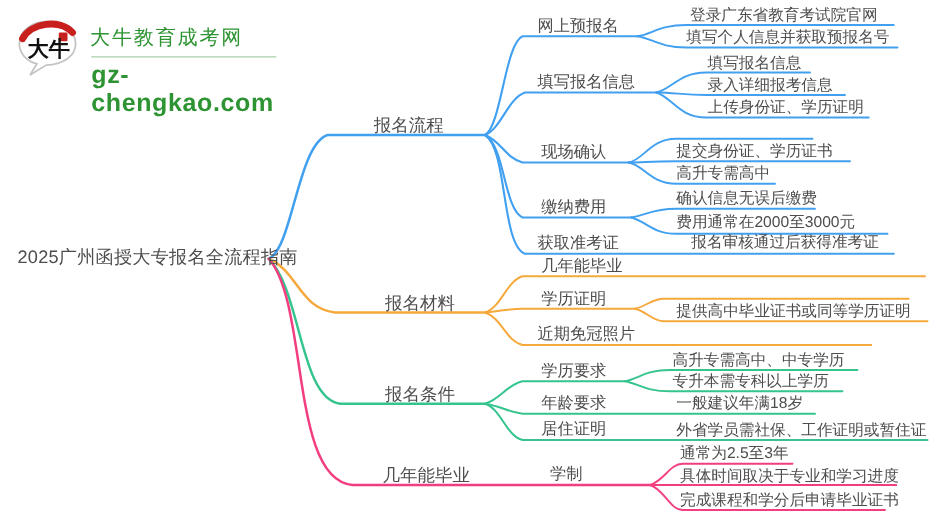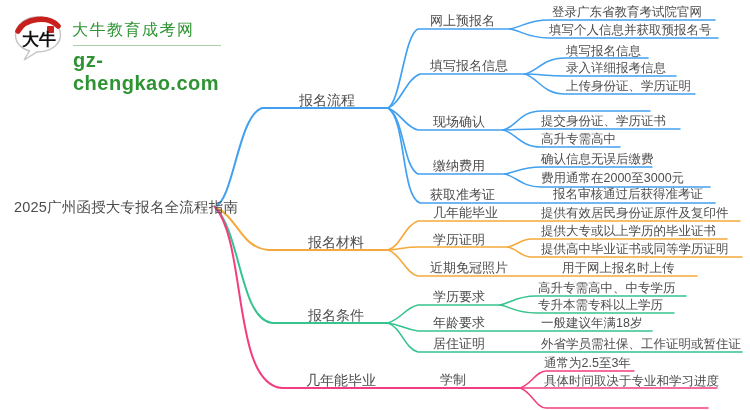--- a/index.html
+++ b/index.html
@@ -120,7 +120,6 @@
   <div class="n l3" style="left:553px;top:194px">报名审核通过后获得准考证</div>
 
   <div class="n l2" style="left:433px;top:213px">几年能毕业</div>
-  <div class="n l3" style="left:541px;top:213px">提供有效居民身份证原件及复印件</div>
 
   <div class="n l2" style="left:433px;top:240px">学历证明</div>
   <div class="n l3" style="left:541px;top:231px">提供大专或以上学历的毕业证书</div>

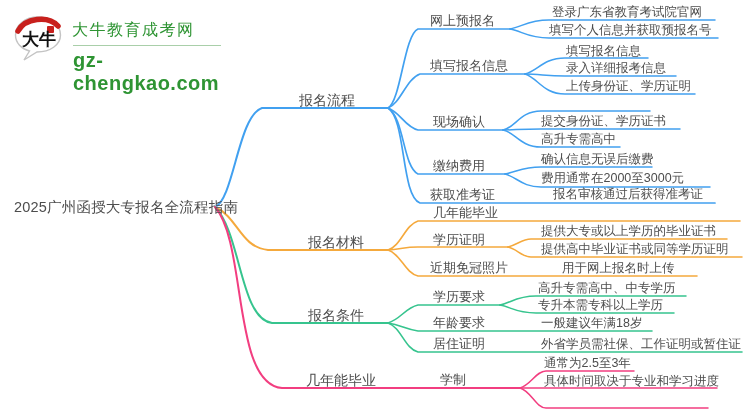--- a/index.html
+++ b/index.html
@@ -122,7 +122,6 @@
   <div class="n l2" style="left:433px;top:213px">几年能毕业</div>
 
   <div class="n l2" style="left:433px;top:240px">学历证明</div>
-  <div class="n l3" style="left:541px;top:231px">提供大专或以上学历的毕业证书</div>
   <div class="n l3" style="left:541px;top:249px">提供高中毕业证书或同等学历证明</div>
 
   <div class="n l2" style="left:430px;top:268px">近期免冠照片</div>

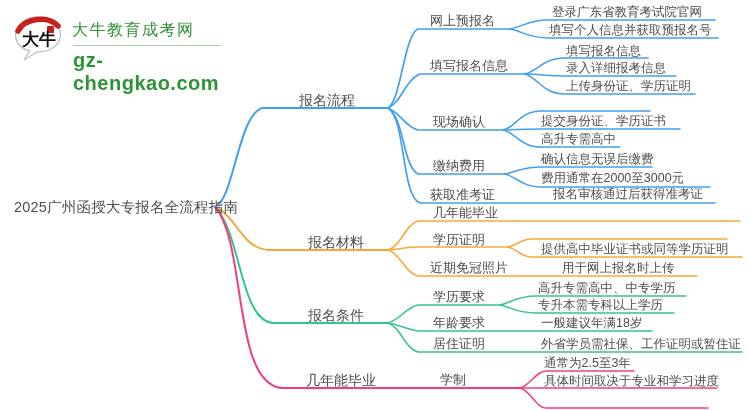--- a/index.html
+++ b/index.html
@@ -125,7 +125,6 @@
   <div class="n l3" style="left:541px;top:249px">提供高中毕业证书或同等学历证明</div>
 
   <div class="n l2" style="left:430px;top:268px">近期免冠照片</div>
-  <div class="n l3" style="left:562px;top:268px">用于网上报名时上传</div>
 
   <div class="n l2" style="left:433px;top:297px">学历要求</div>
   <div class="n l3" style="left:538px;top:288px">高升专需高中、中专学历</div>

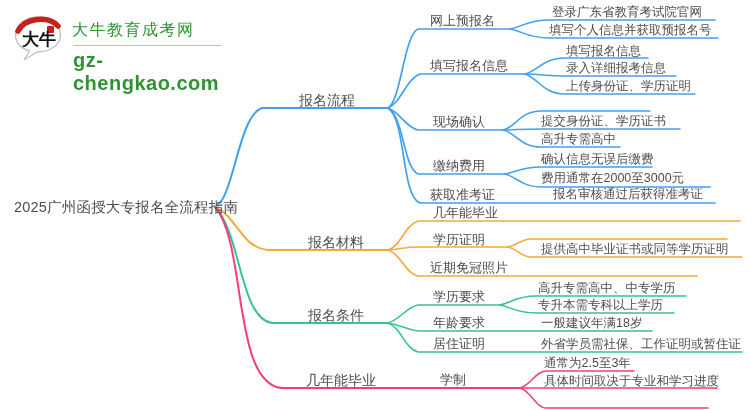--- a/index.html
+++ b/index.html
@@ -139,6 +139,7 @@
   <div class="n l2" style="left:440px;top:380px">学制</div>
   <div class="n l3" style="left:544px;top:363px">通常为2.5至3年</div>
   <div class="n l3" style="left:544px;top:381px">具体时间取决于专业和学习进度</div>
+  <div class="n l3" style="left:544px;top:400px">完成课程和学分后申请毕业证书</div>
 
 </div>
 

